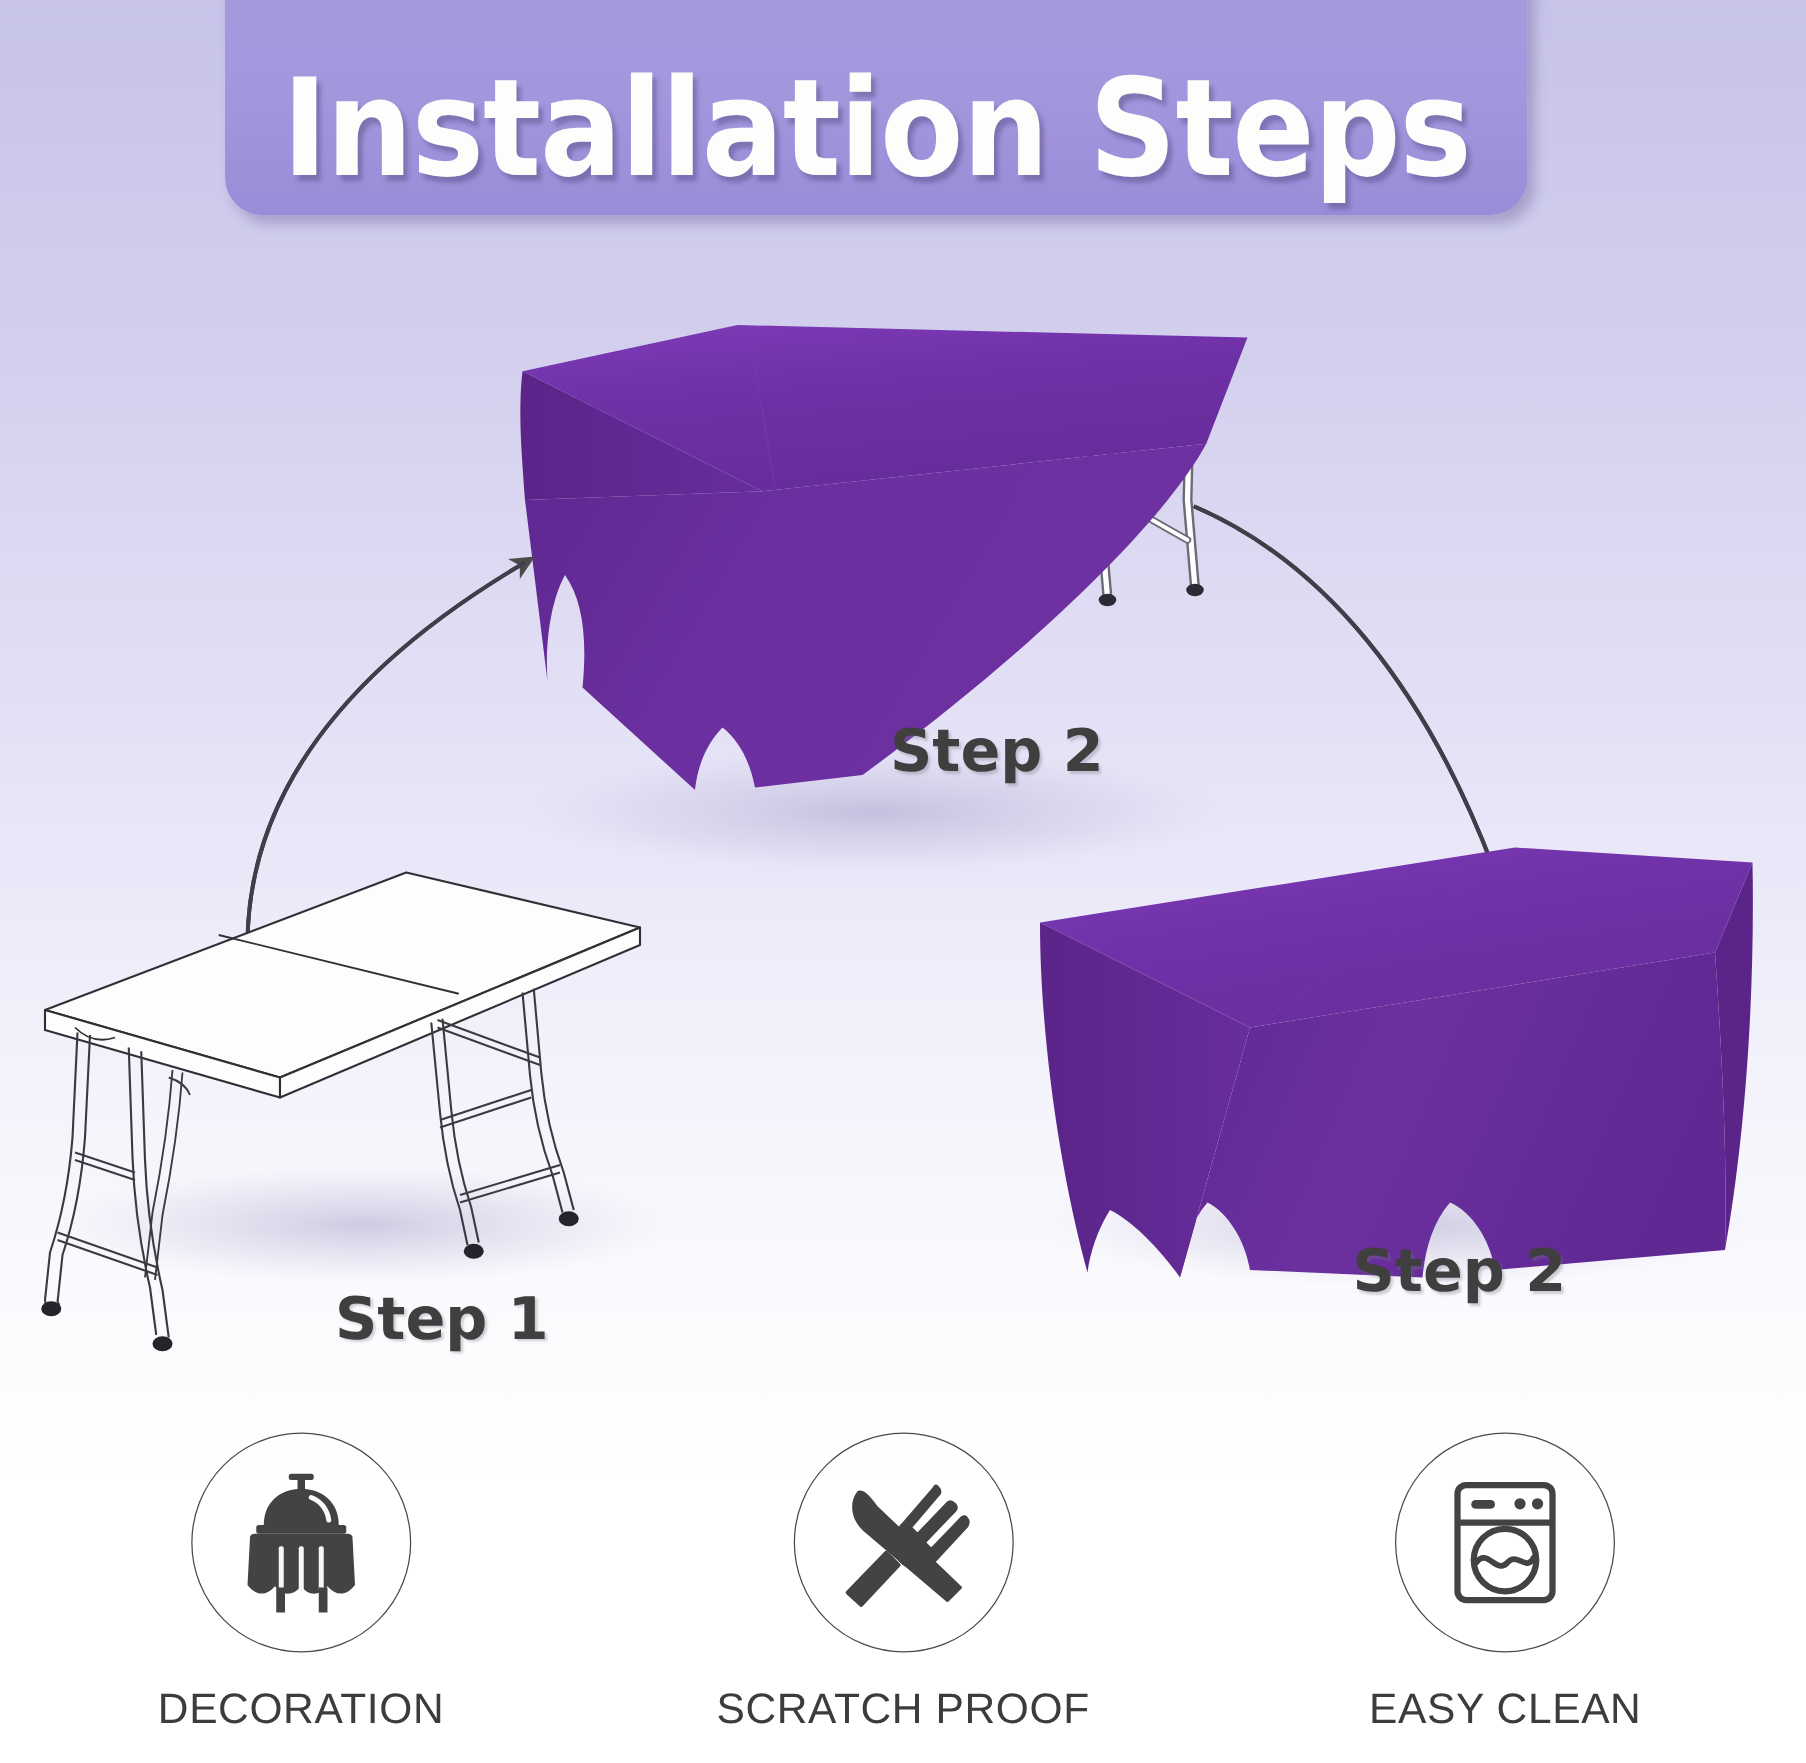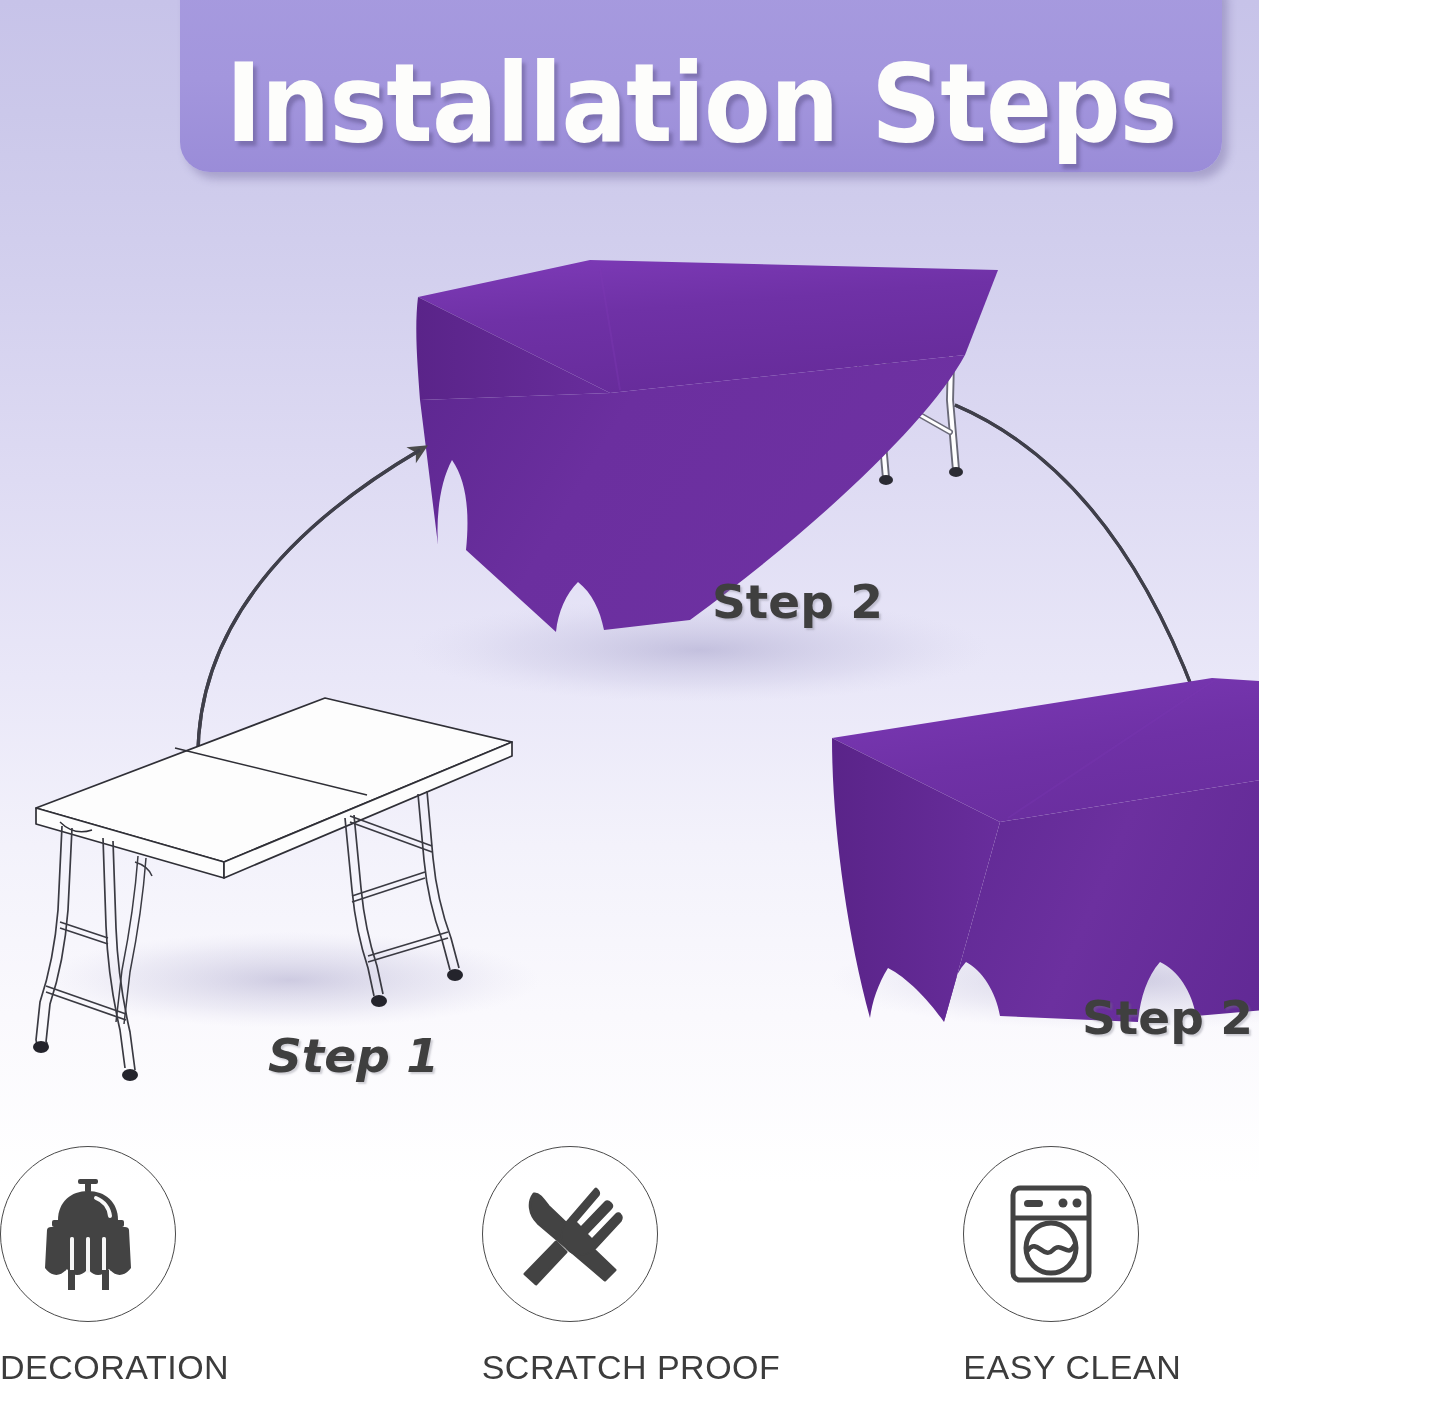--- a/index.html
+++ b/index.html
@@ -13,7 +13,7 @@
 
   #page {
     position: relative;
-    width: 1259px;
+    width: 1445px;
     height: 1410px;
     overflow: hidden;
     background: linear-gradient(180deg,

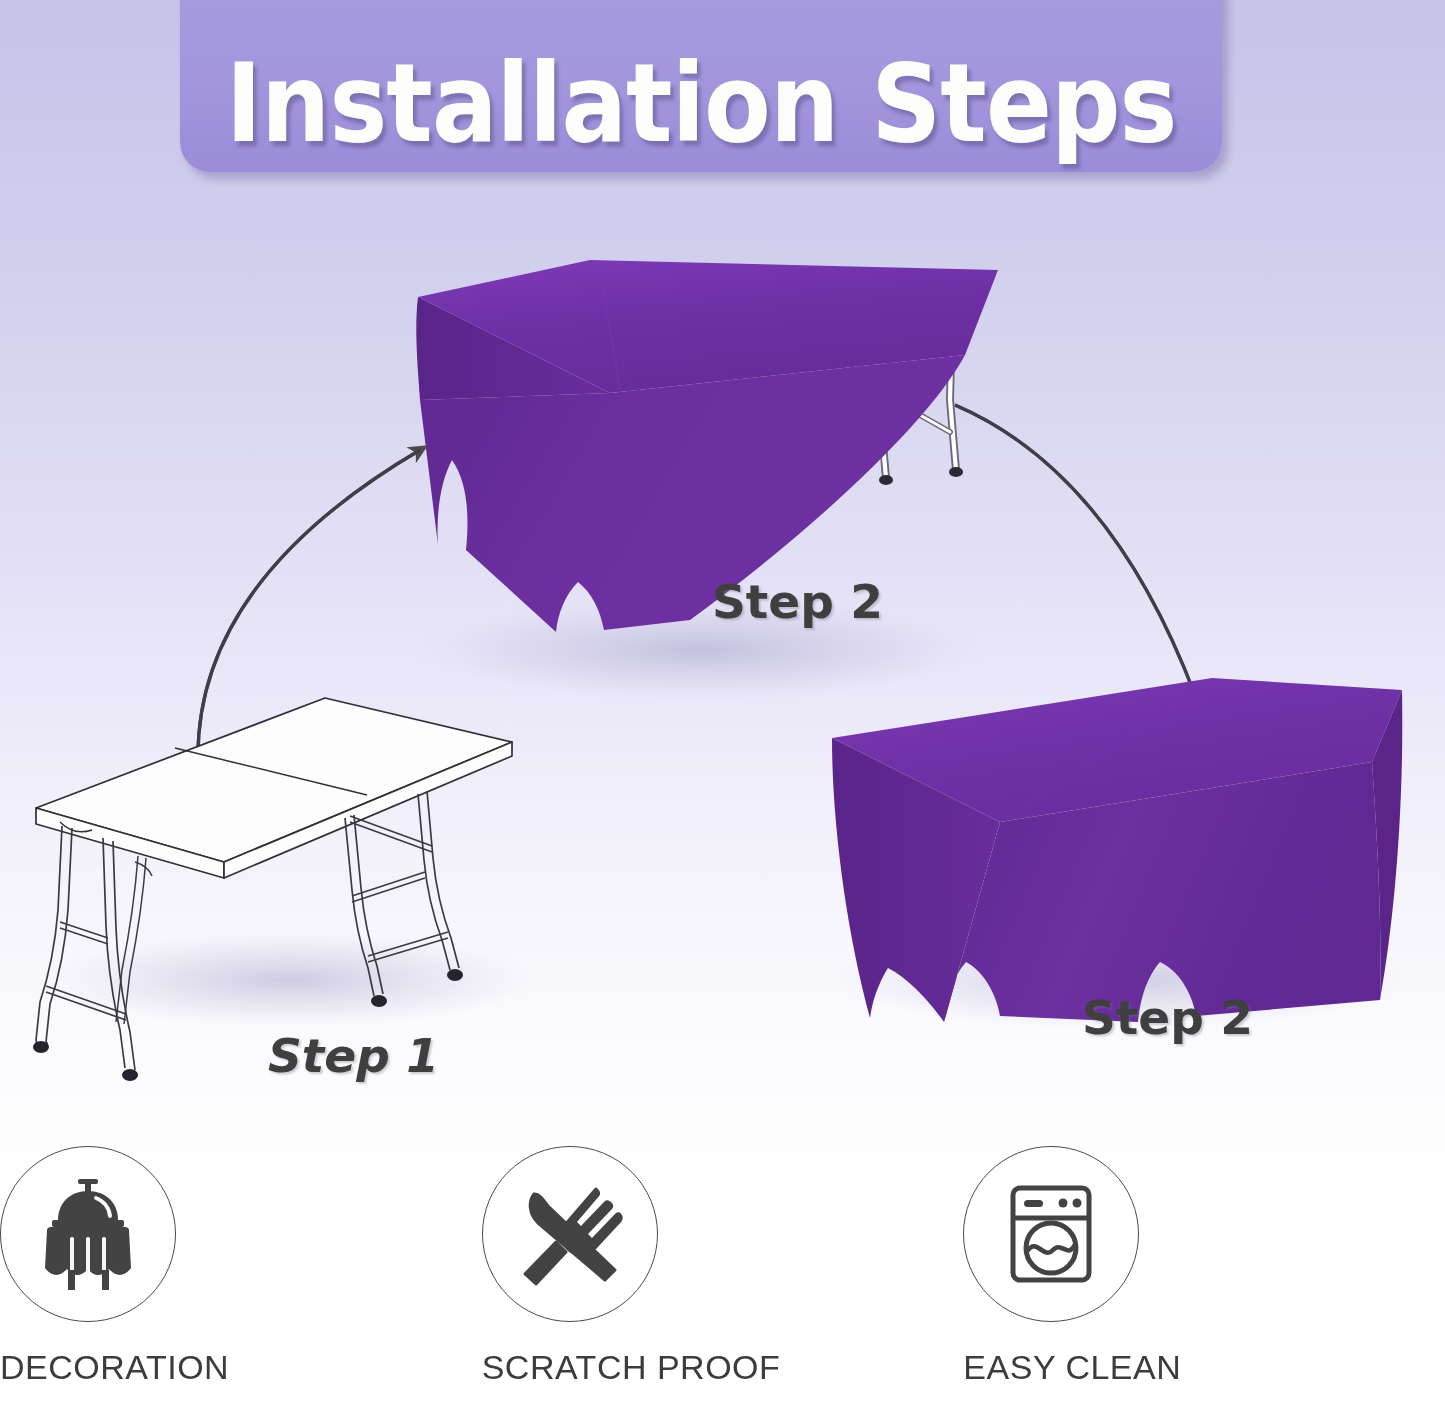--- a/index.html
+++ b/index.html
@@ -77,7 +77,7 @@
     text-shadow: 2px 2px 2px rgba(120,120,135,0.35);
     white-space: nowrap;
   }
-  #step1-label { left: 268px; top: 1028px; font-style: italic; }
+  #step1-label { left: 268px; top: 1028px; }
   #step2-label { left: 712px; top: 574px; text-align: right; }
   #step3-label { left: 1082px; top: 990px; }
 

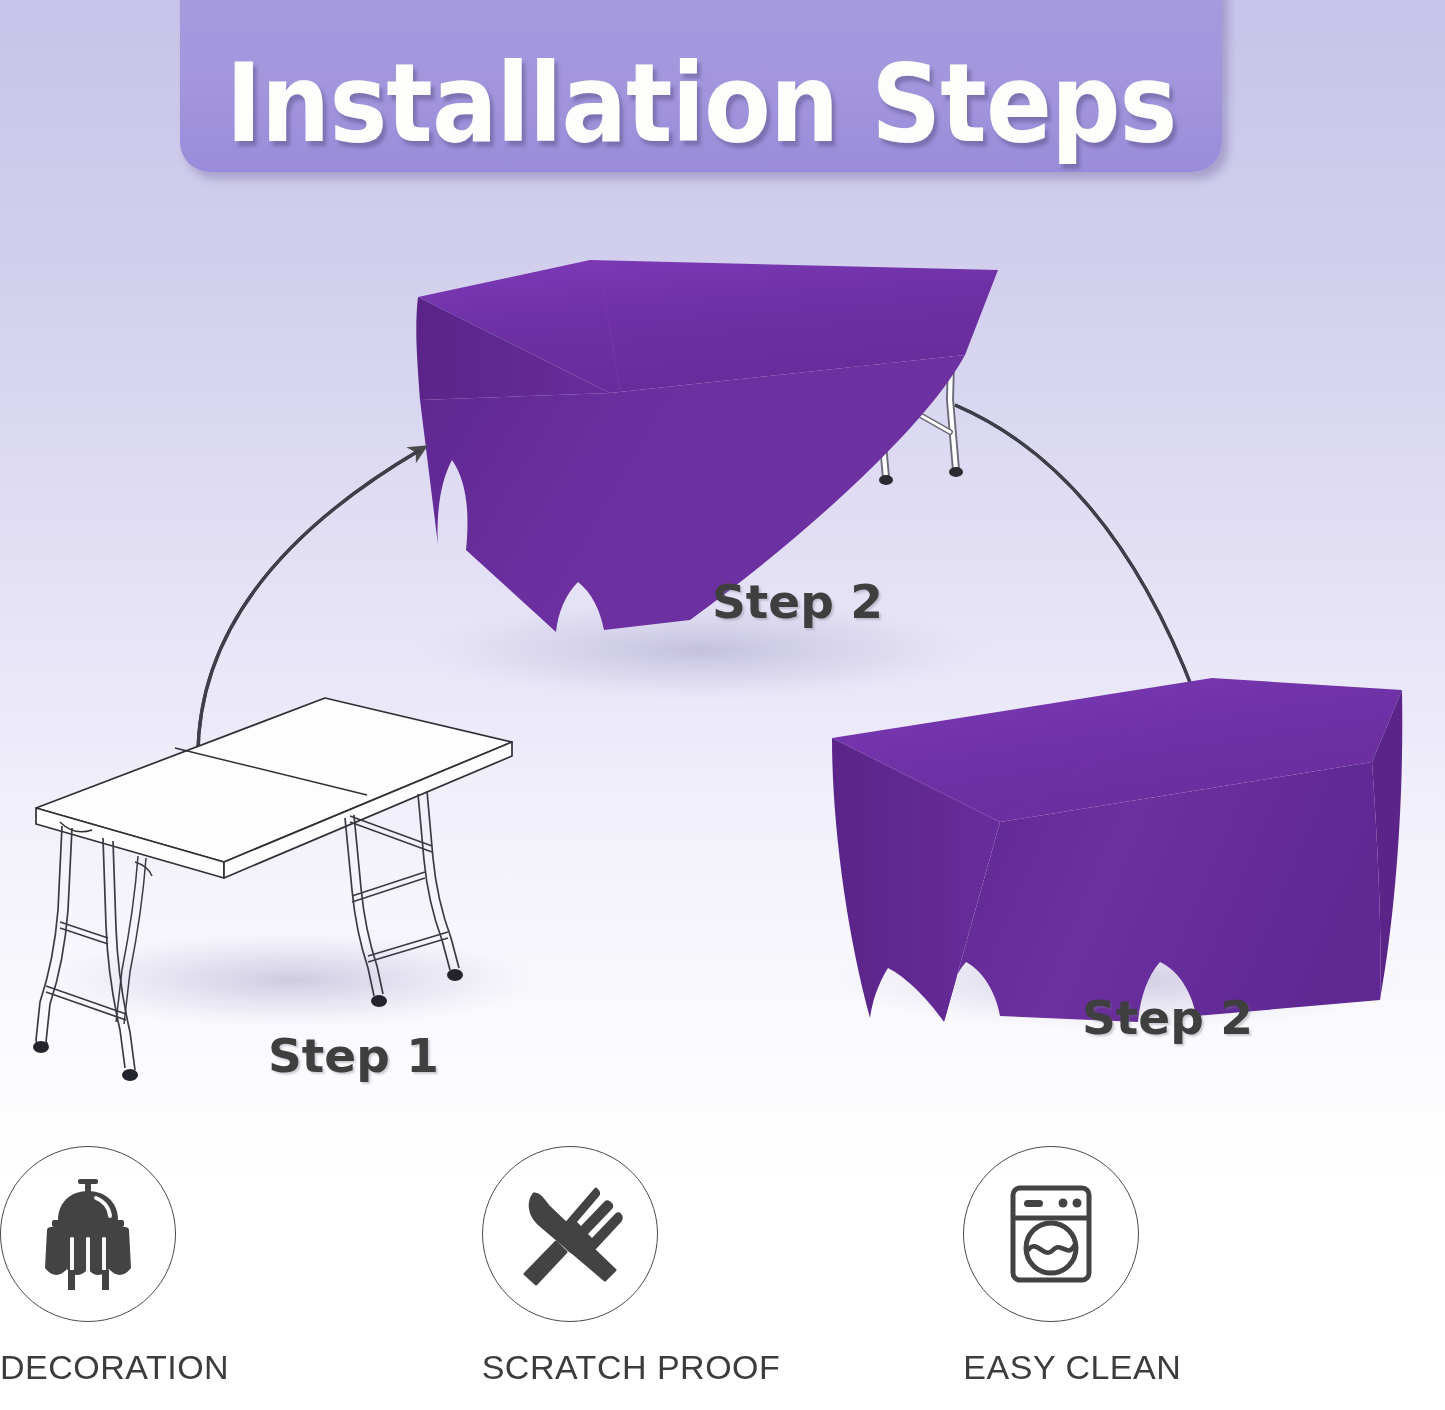--- a/index.html
+++ b/index.html
@@ -94,6 +94,7 @@
     flex: 1 1 0;
     display: flex;
     flex-direction: column;
+    align-items: center;
   }
   .feature-circle {
     width: 176px;

